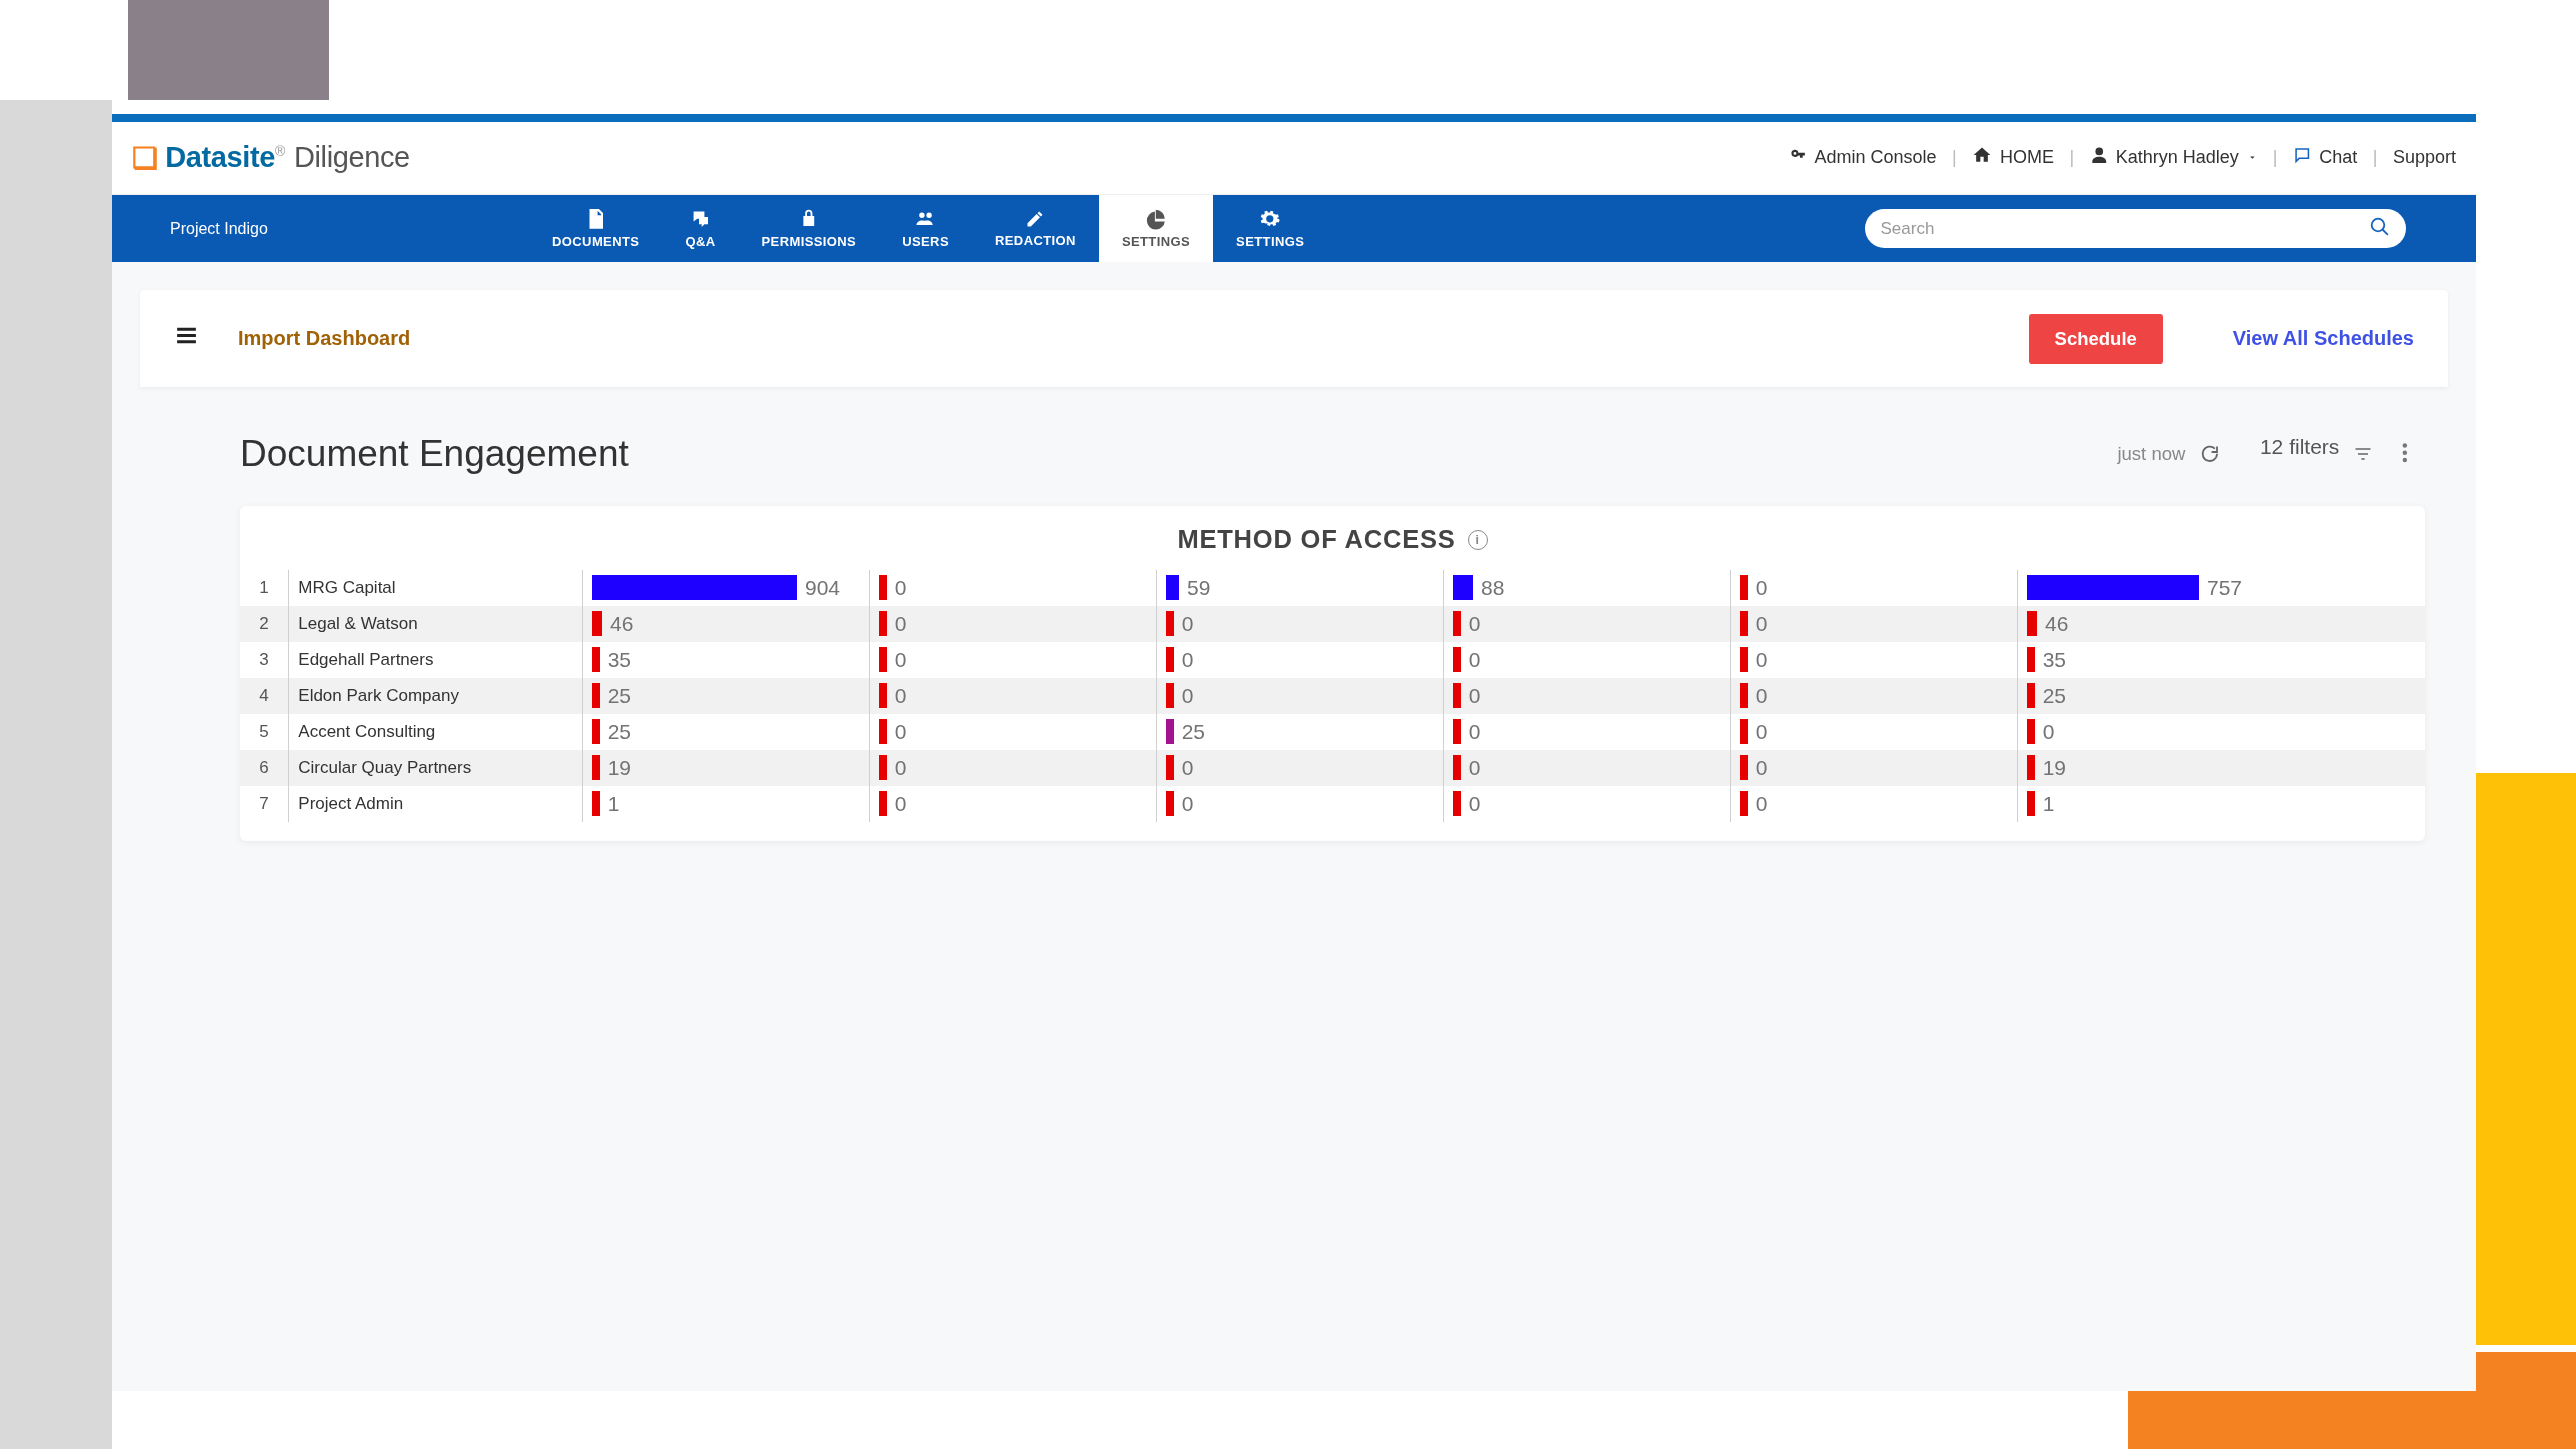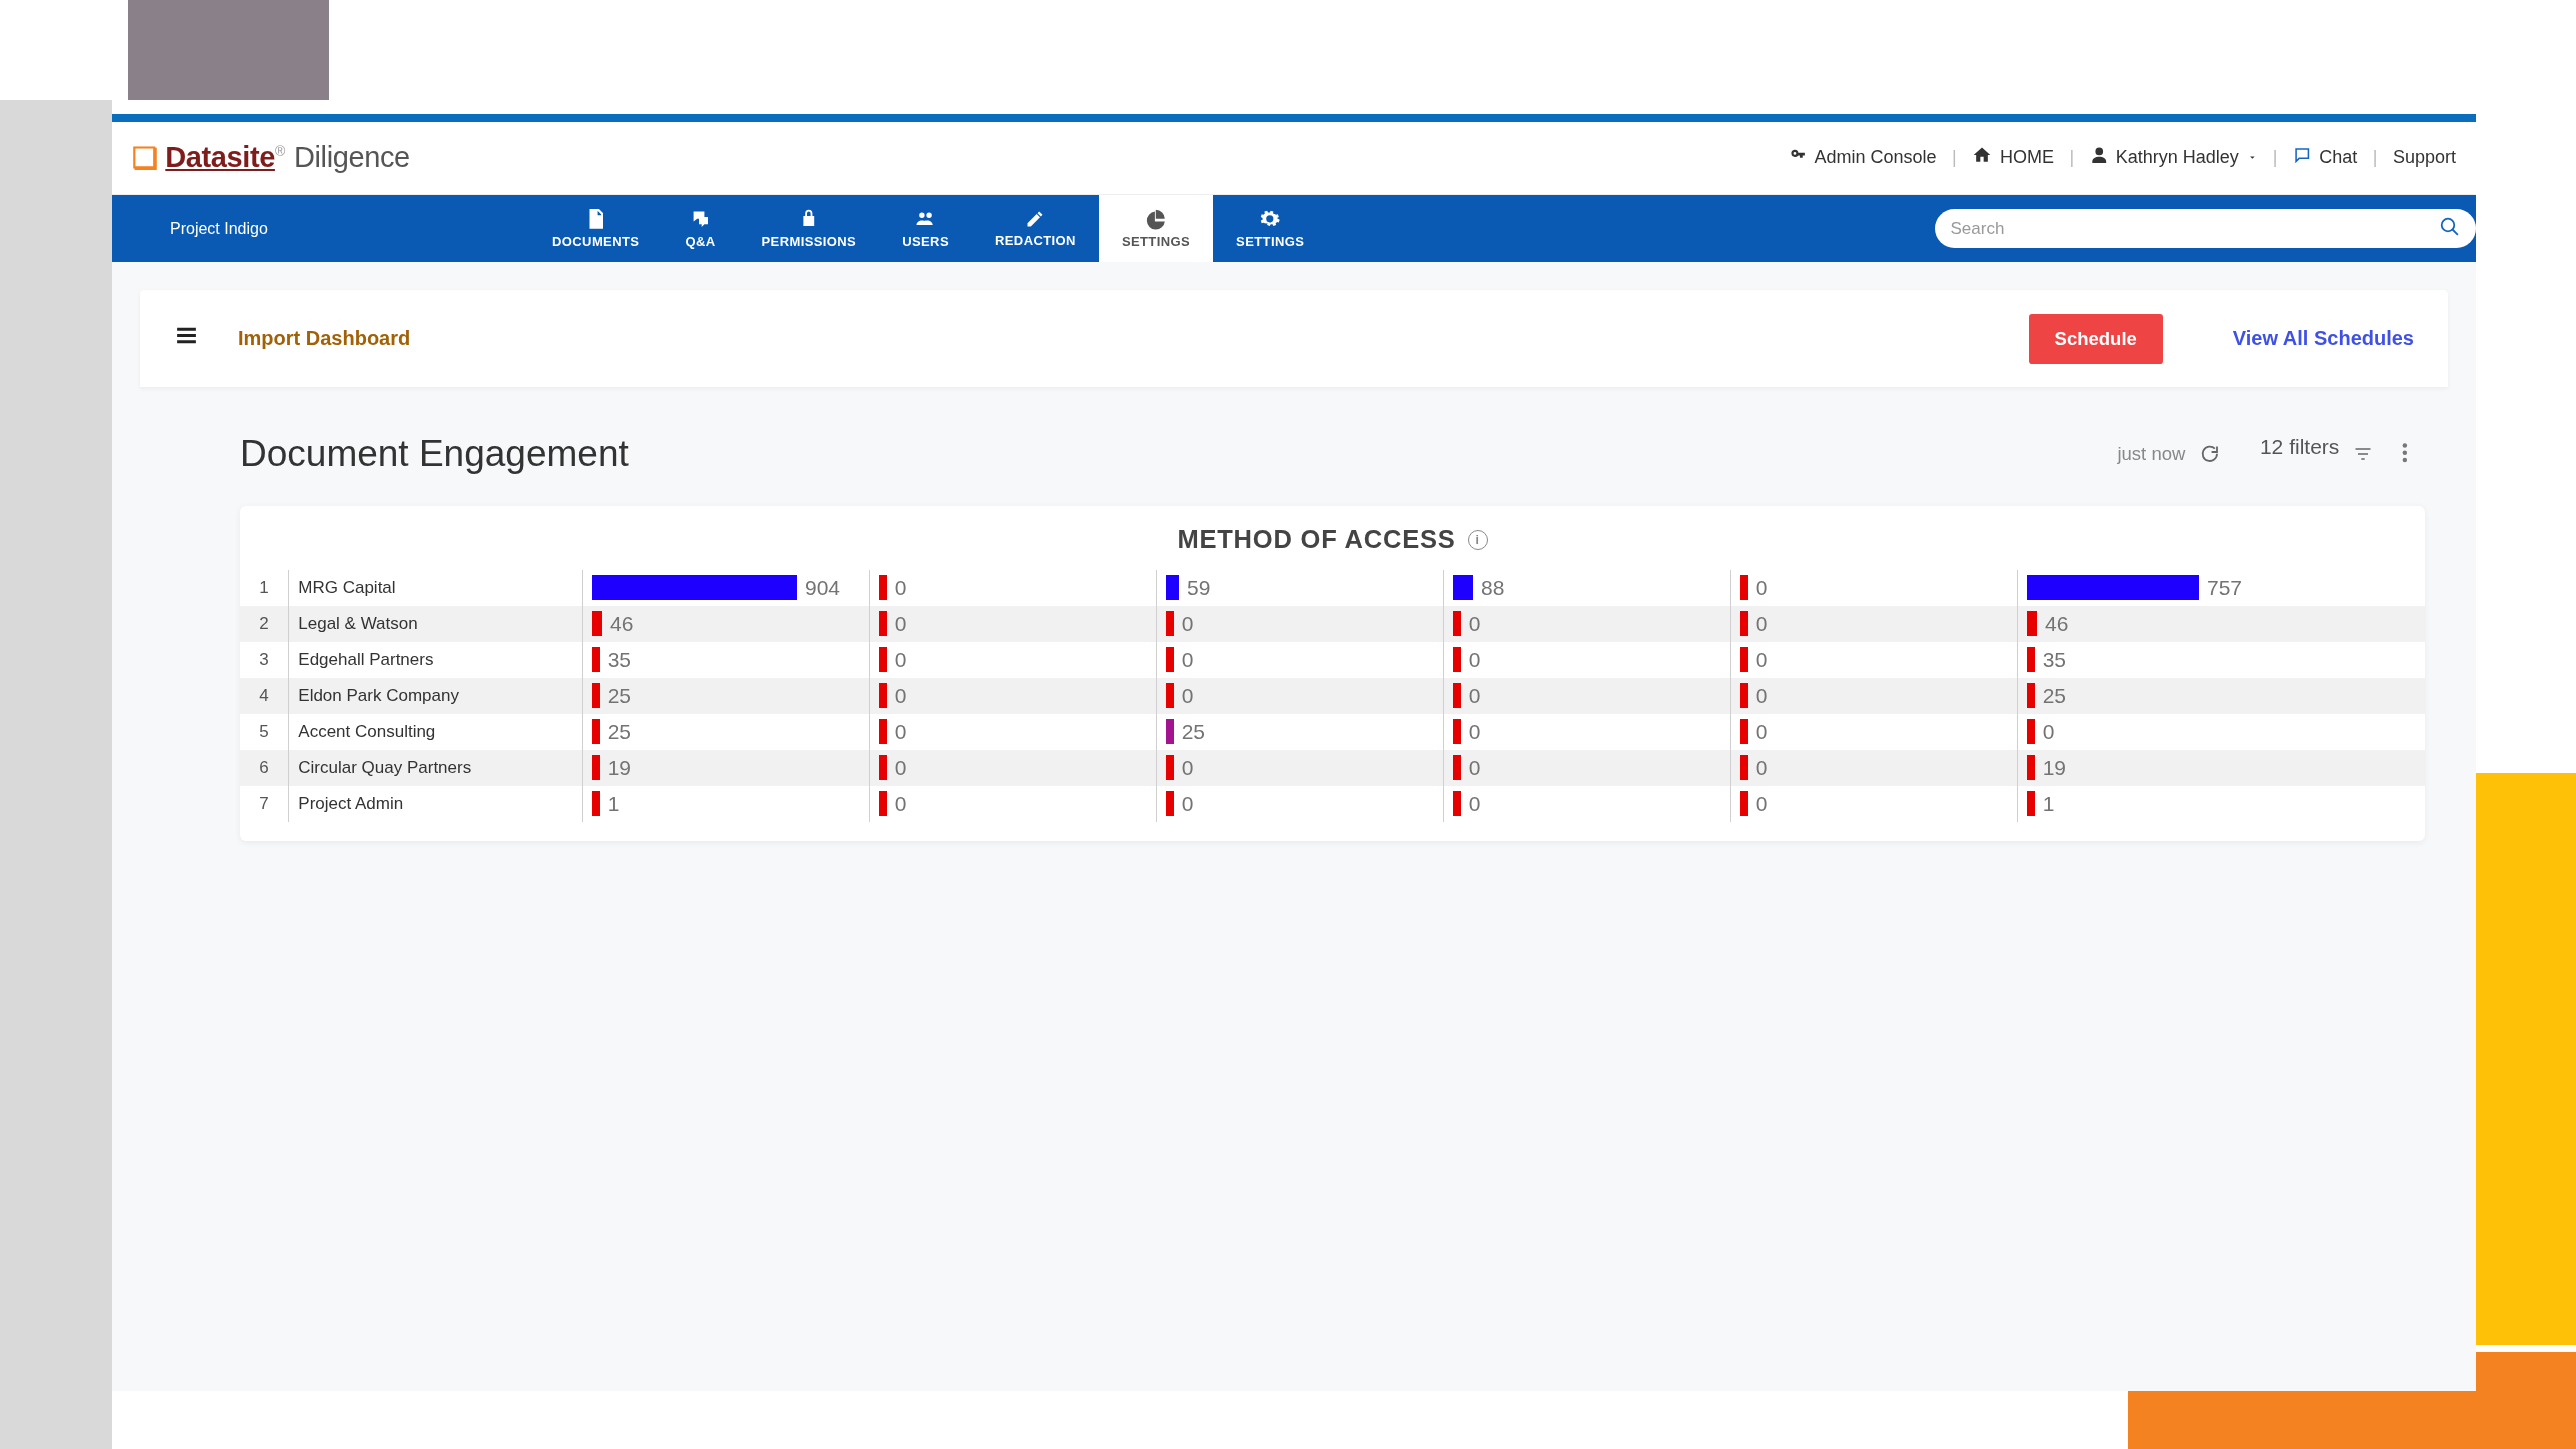--- a/index.html
+++ b/index.html
@@ -18,7 +18,7 @@
   .header { display: flex; align-items: center; justify-content: space-between; padding: 0 20px; height: 73px; border-bottom: 0.8px solid #eee; }
   .logo { display: flex; align-items: center; gap: 7.7px; font-size: 29px; letter-spacing: -0.4px; }
   .logo-mark { color: #f58220; font-weight: 900; font-size: 29px; }
-  .logo-name { font-weight: 700; color: #7f1d1d; text-decoration: underline; }
+  .logo-name { font-weight: 700; color: #0369a1; }
   .logo-sub { font-weight: 300; color: #555; margin-left: 1.5px; }
   .header-links { display: flex; align-items: center; gap: 15.5px; font-size: 18px; color: #333; font-weight: 500; }
   .header-links .sep { color: #bbb; }

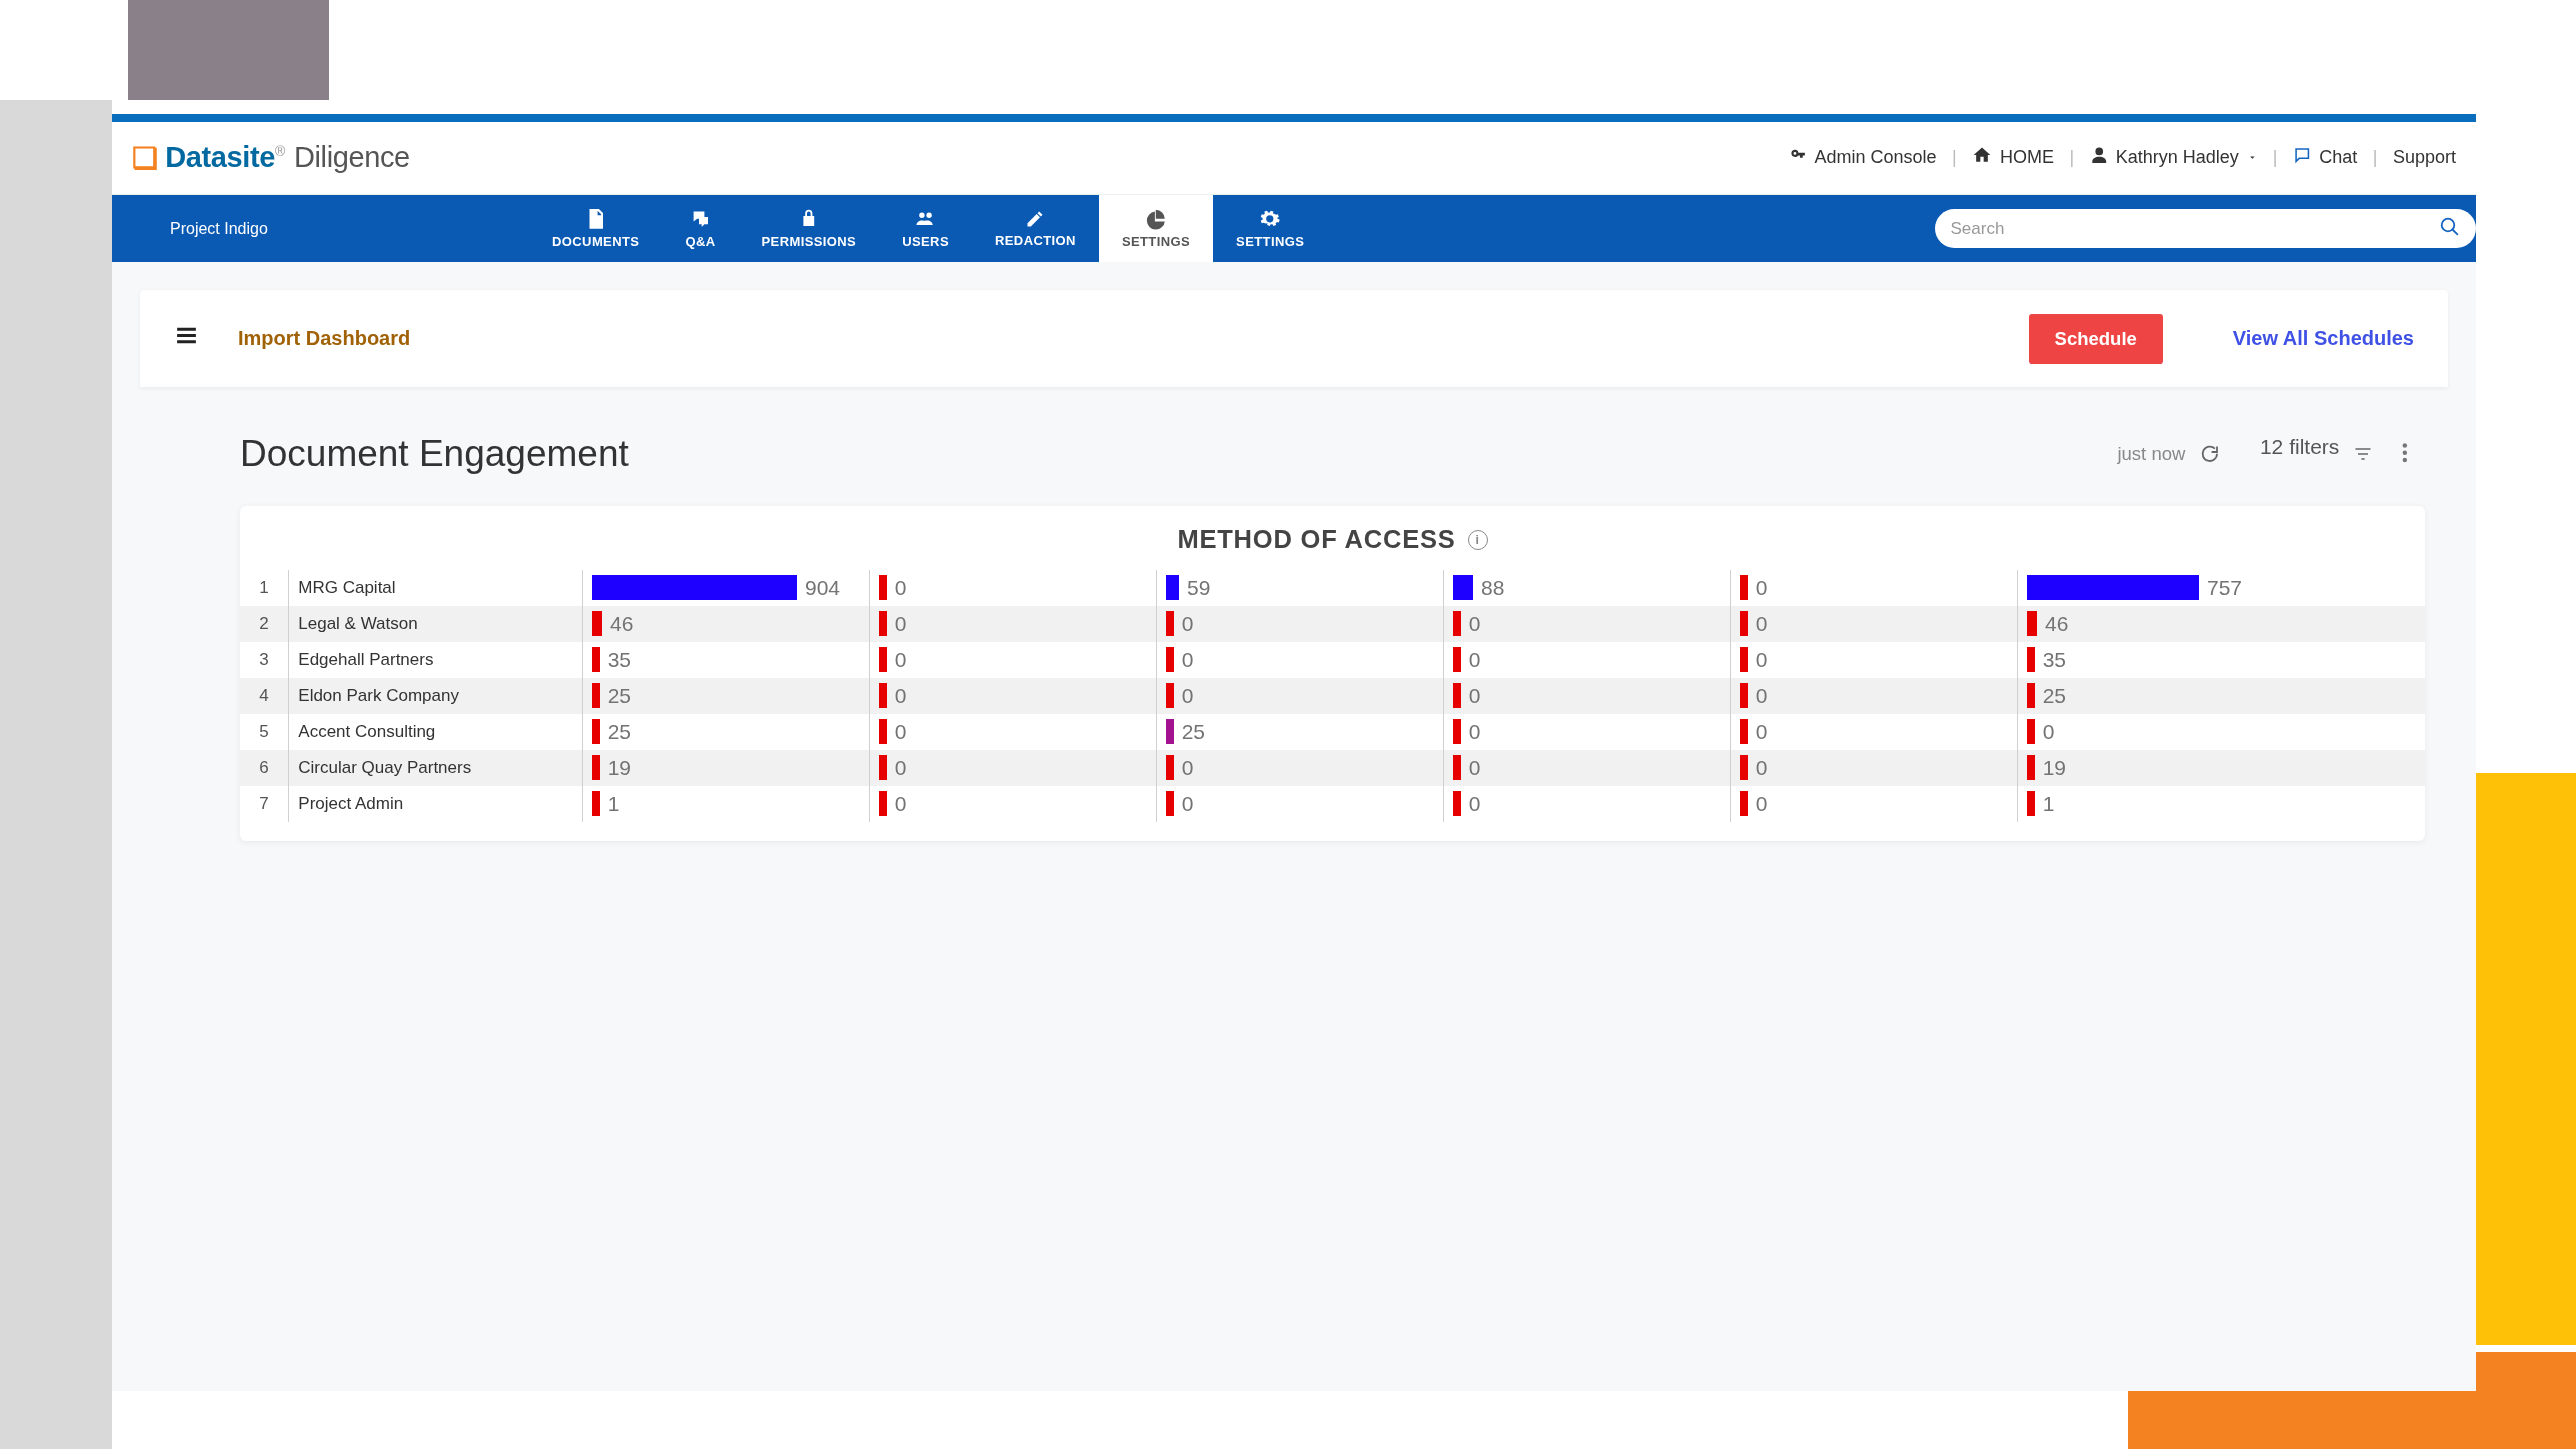--- a/index.html
+++ b/index.html
@@ -33,7 +33,7 @@
   .nav-tab.active { background: #fff; color: #555; }
   .nav-tab svg { fill: currentColor; }
   .nav-spacer { flex: 1; }
-  .search-wrap { display: flex; align-items: center; }
+  .search-wrap { display: flex; align-items: center; padding-right: 70px; }
   .search { background: #fff; border-radius: 23px; height: 39px; width: 541px; display: flex; align-items: center; padding: 0 15.5px; gap: 7.7px; }
   .search input { flex: 1; border: none; outline: none; font-size: 17px; color: #999; }
   .search input::placeholder { color: #999; }

